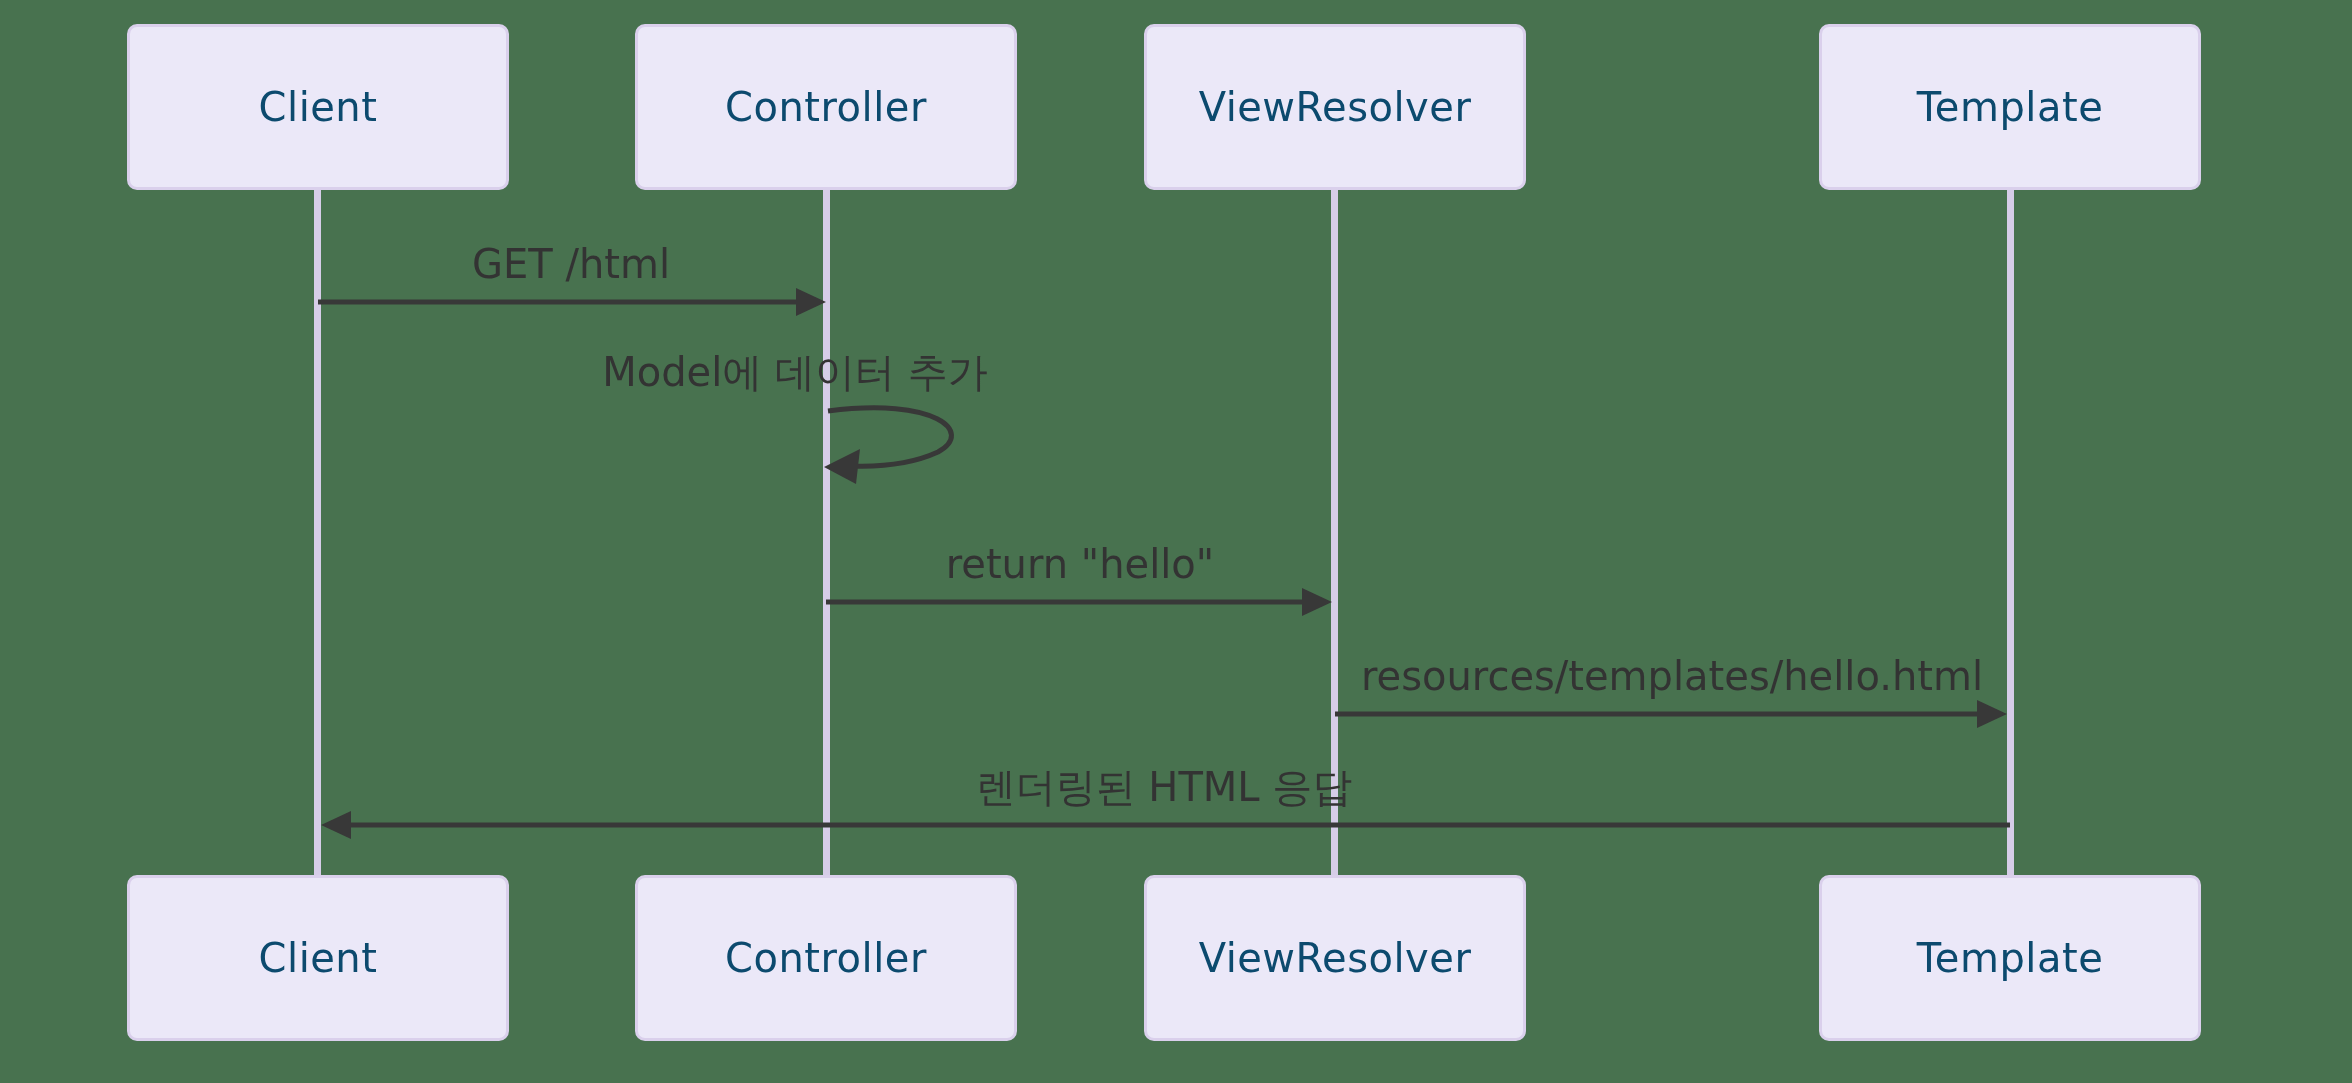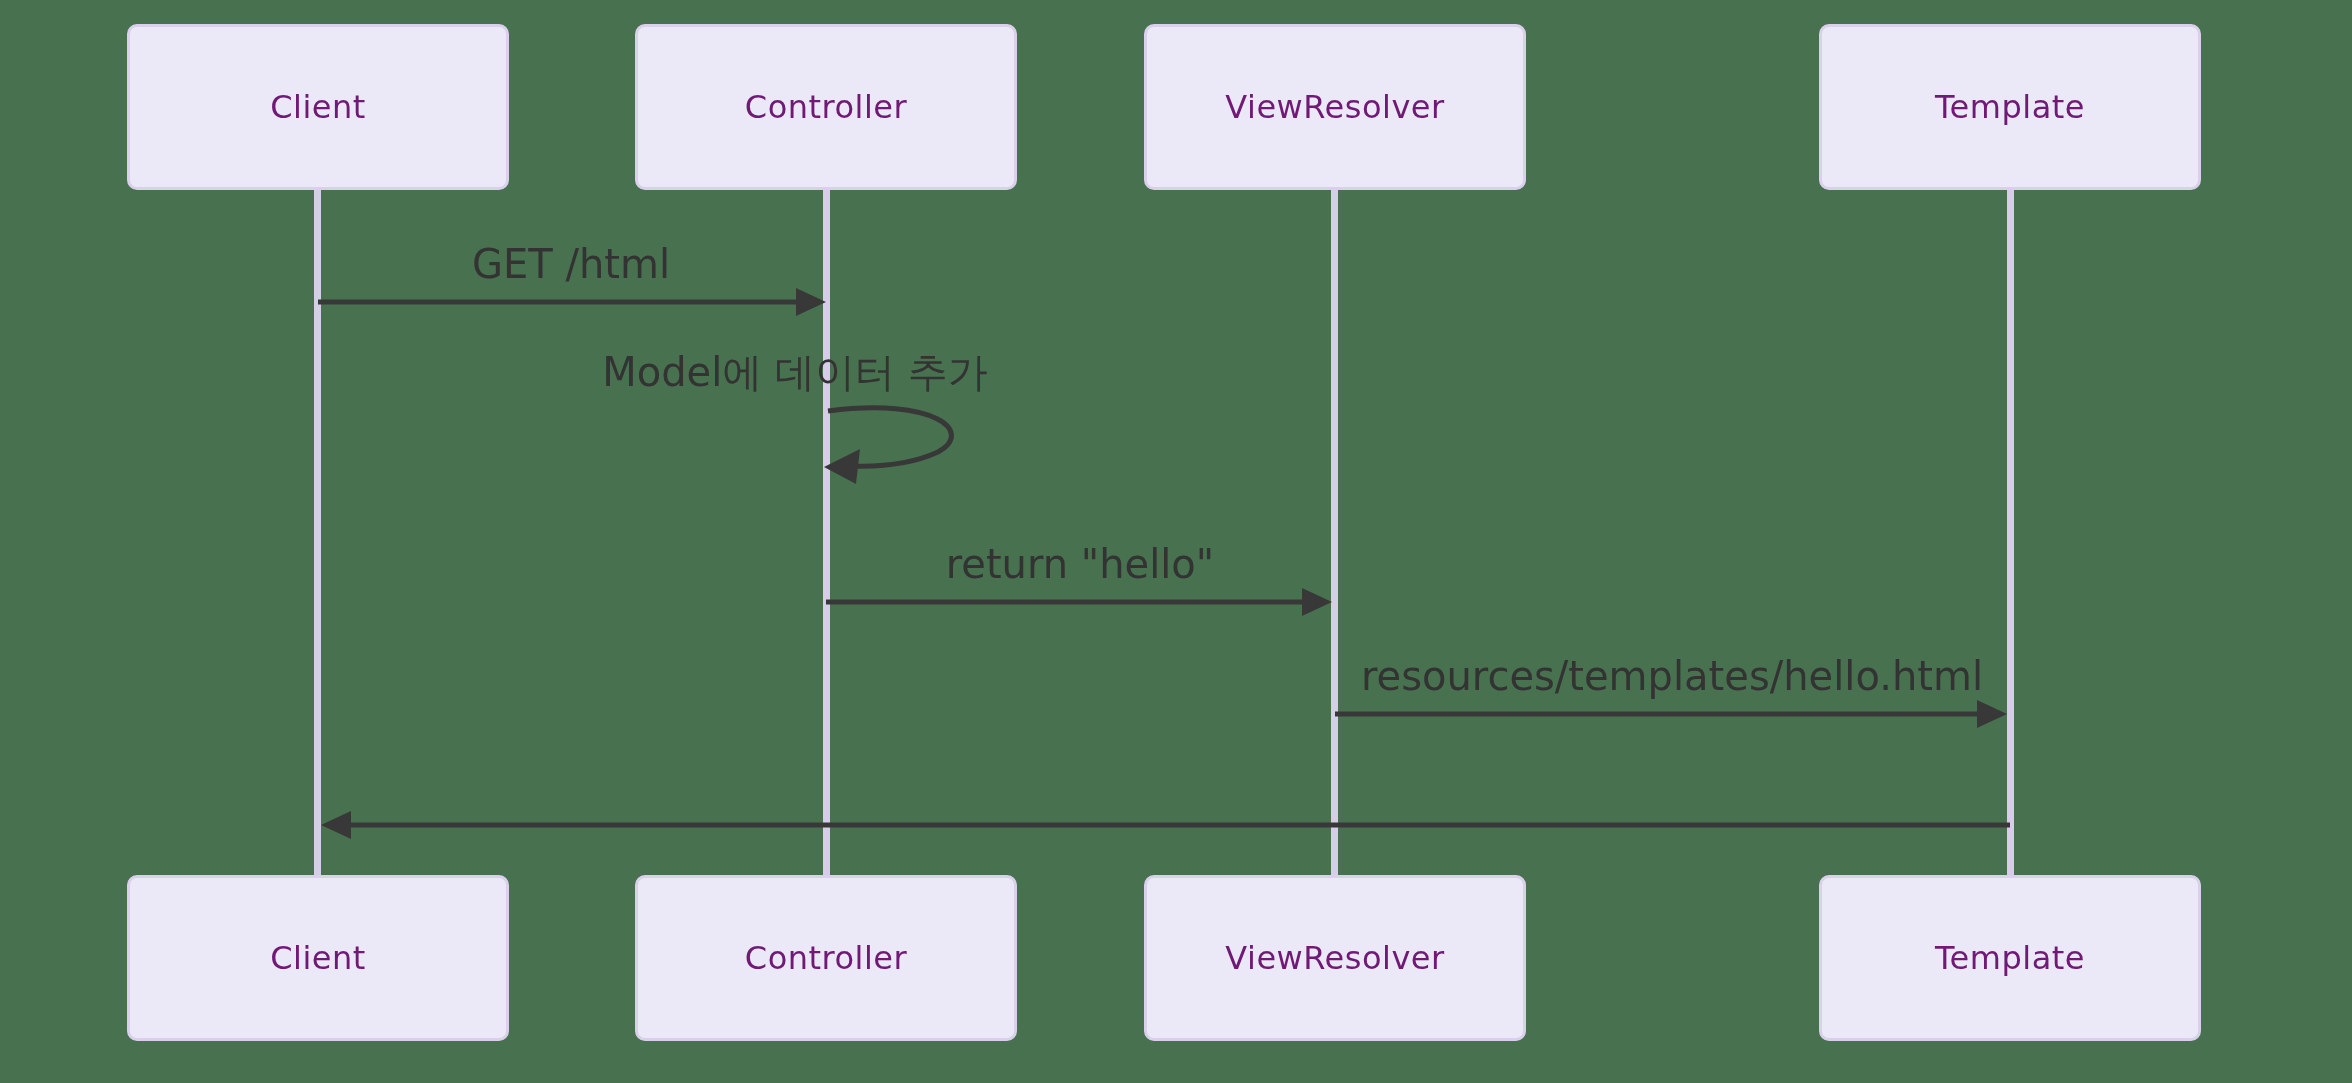--- a/index.html
+++ b/index.html
@@ -42,8 +42,8 @@
     justify-content: center;
   }
   .actor-label {
-    font-size: 32px;
-    color: #701a75;
+    font-size: 40px;
+    color: #0c4a6e;
     letter-spacing: 0.5px;
     text-align: right;
   }

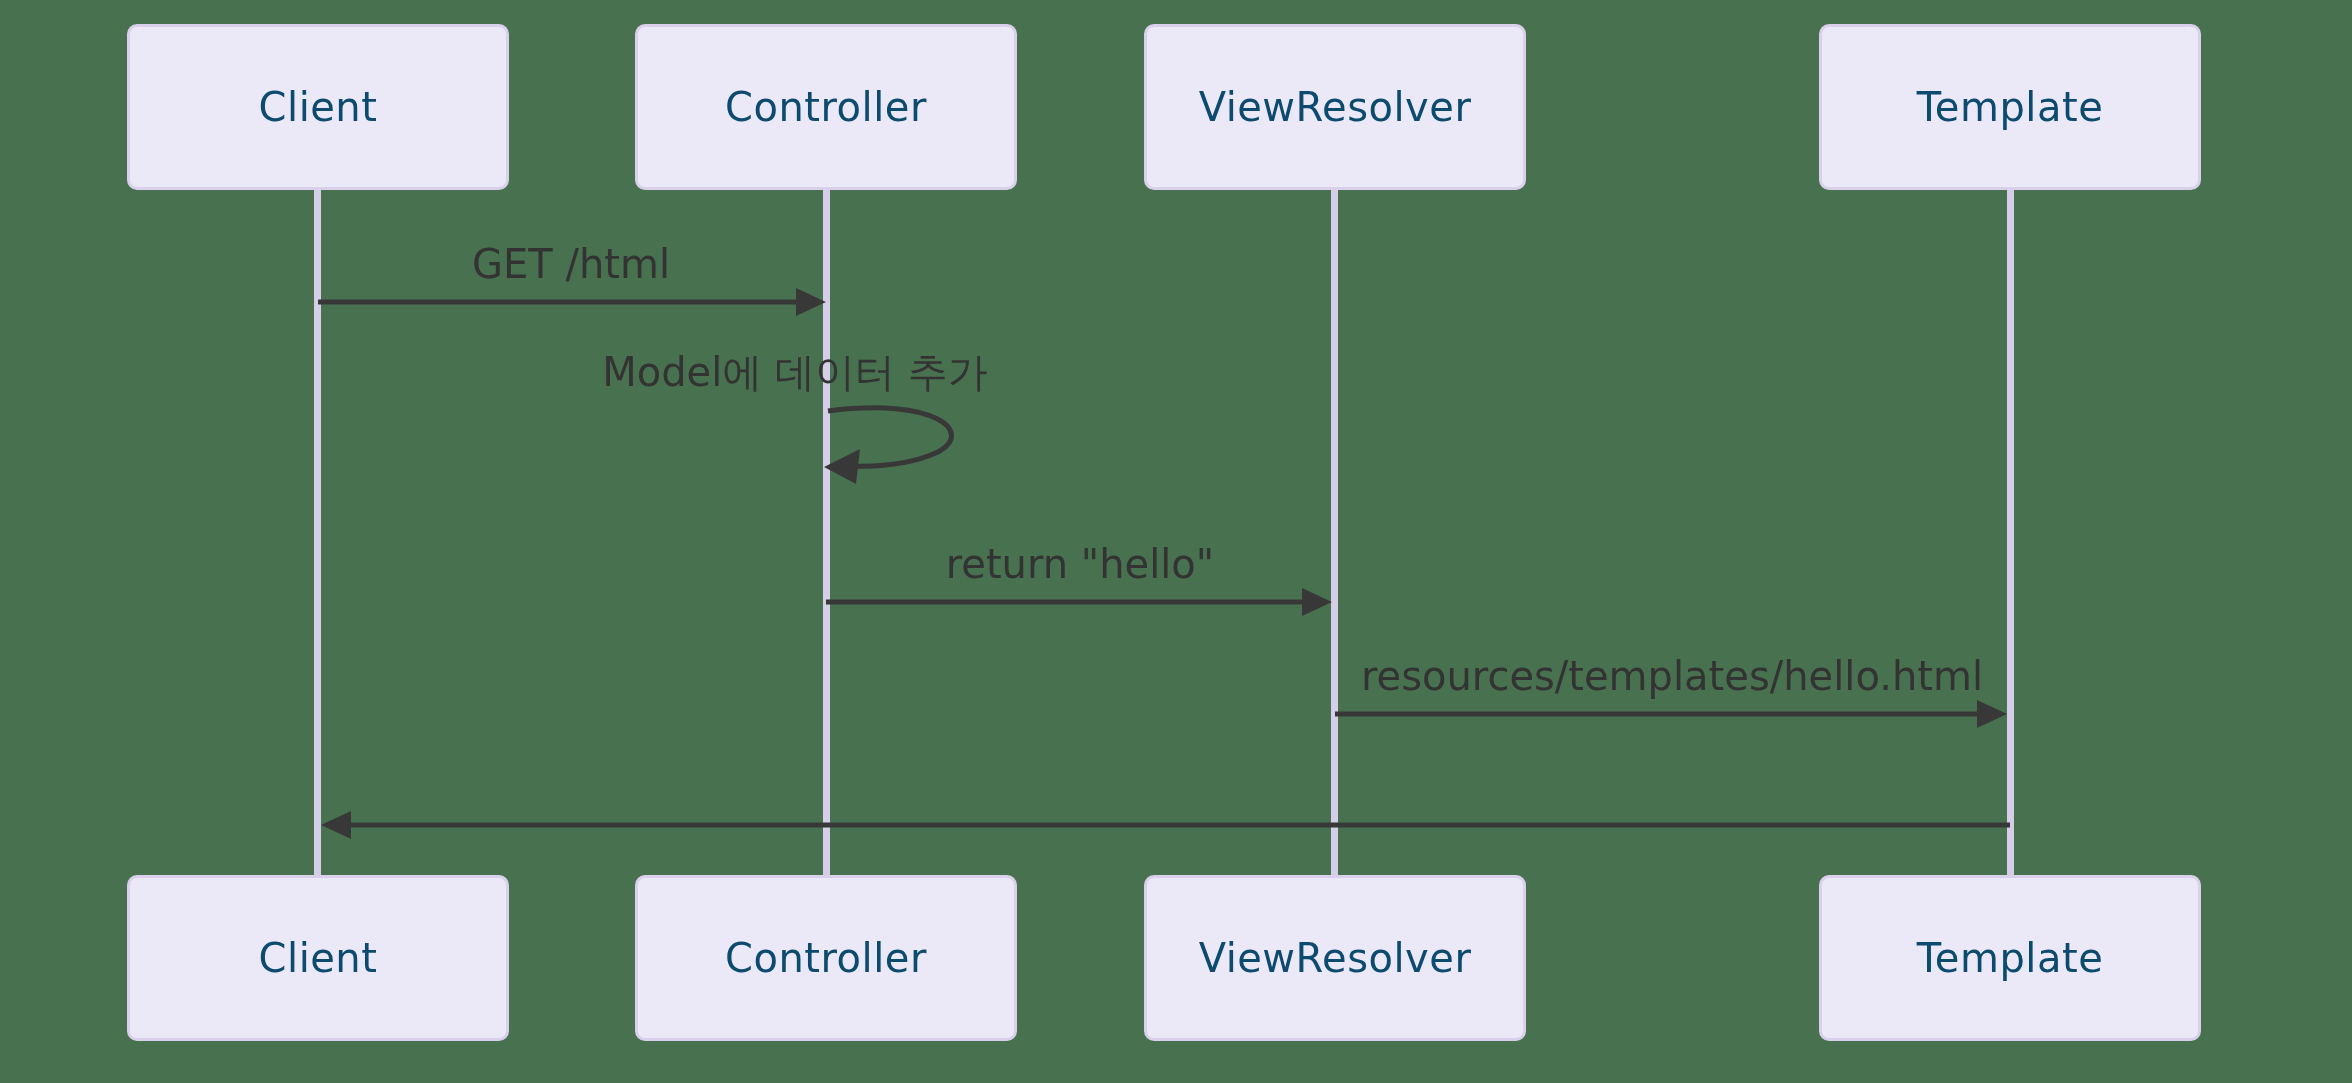--- a/index.html
+++ b/index.html
@@ -124,6 +124,7 @@
   <div class="msg-label" style="left:795px;  top:372px">Model에 데이터 추가</div>
   <div class="msg-label" style="left:1080px; top:564px">return "hello"</div>
   <div class="msg-label" style="left:1672px; top:676px">resources/templates/hello.html</div>
+  <div class="msg-label" style="left:1164px; top:787px">렌더링된 HTML 응답</div>
 
 </div>
 

